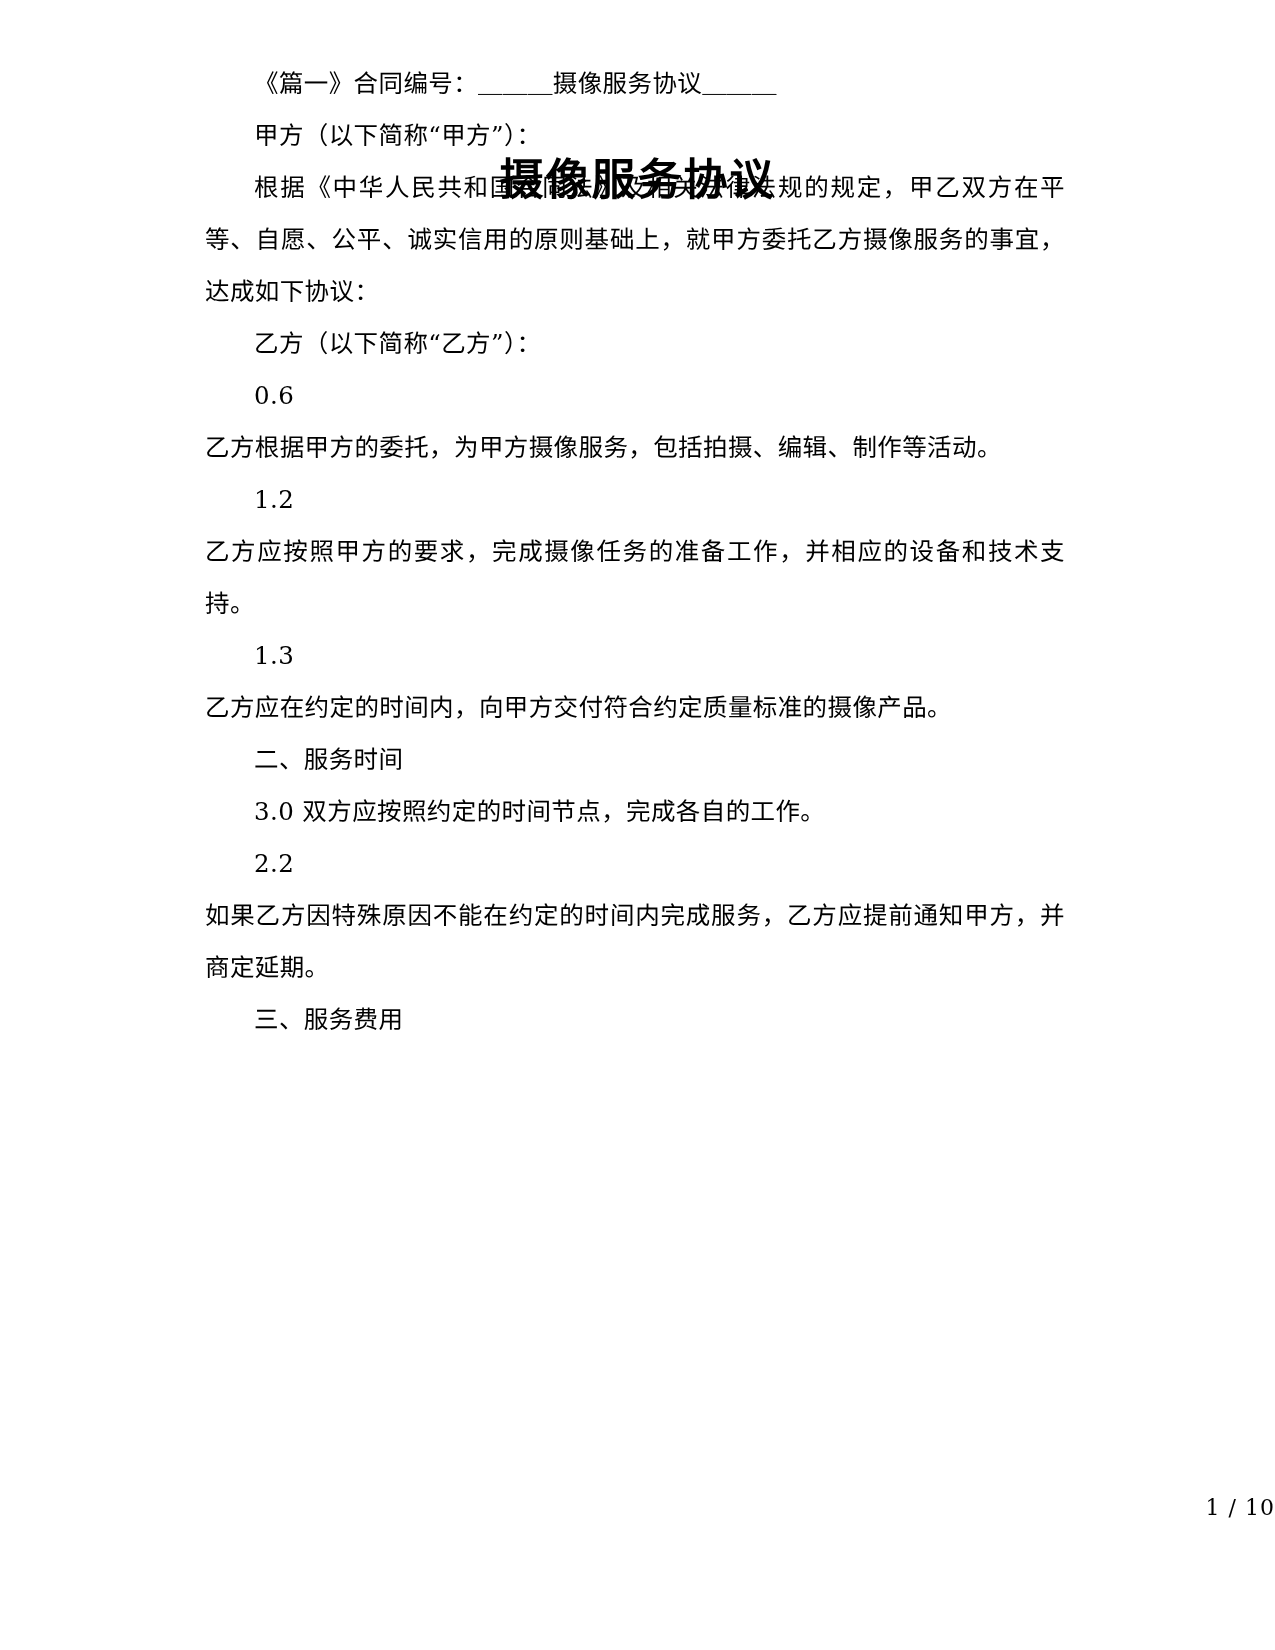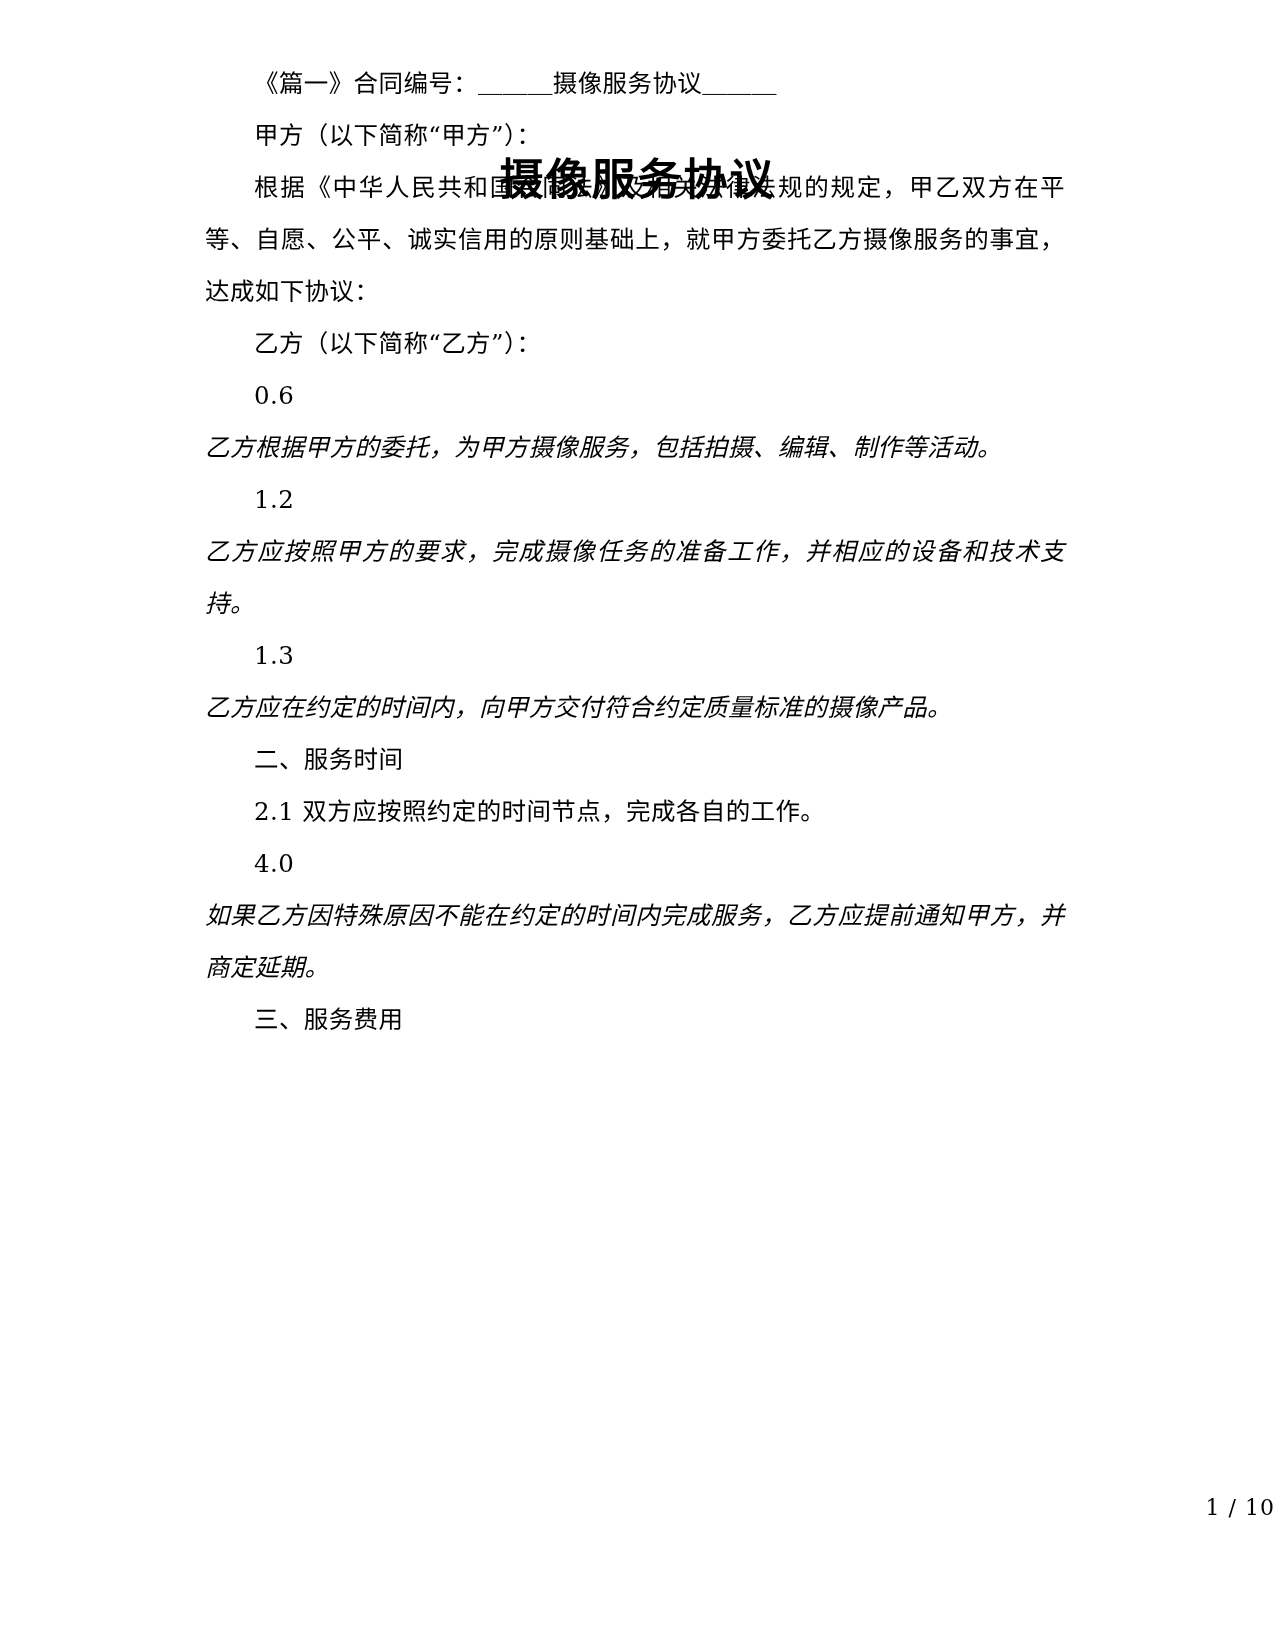--- a/index.html
+++ b/index.html
@@ -52,7 +52,6 @@
   }
   p.noindent {
     text-indent: 0;
-    font-style: italic;
   }
   .footer {
     position: absolute;

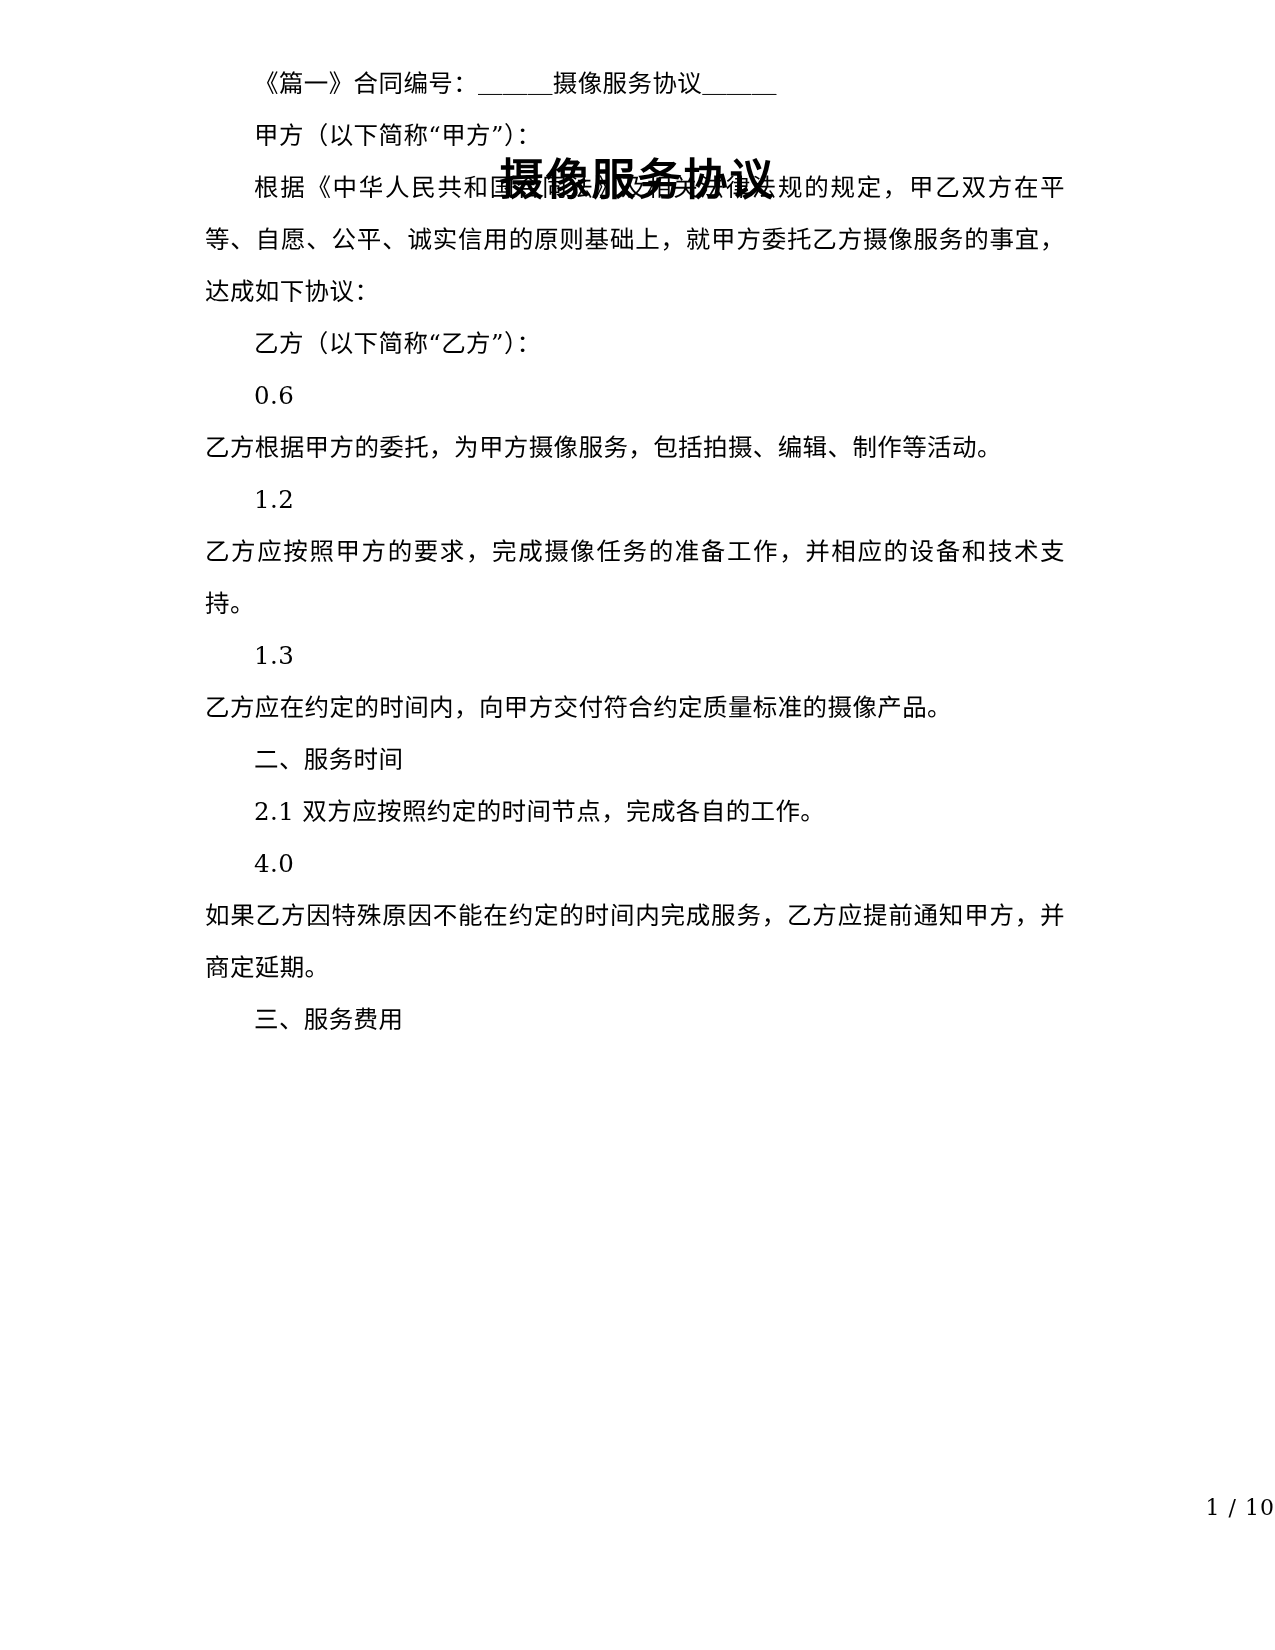--- a/index.html
+++ b/index.html
@@ -84,7 +84,7 @@
       <p class="para indent">1.3</p>
       <p class="para noindent">乙方应在约定的时间内，向甲方交付符合约定质量标准的摄像产品。</p>
       <p class="para indent">二、服务时间</p>
-      <p class="para indent">2.1 双方应按照约定的时间节点，完成各自的工作。</p>
+      <p class="para indent">3.0 双方应按照约定的时间节点，完成各自的工作。</p>
       <p class="para indent">4.0</p>
       <p class="para noindent">如果乙方因特殊原因不能在约定的时间内完成服务，乙方应提前通知甲方，并商定延期。</p>
       <p class="para indent">三、服务费用</p>

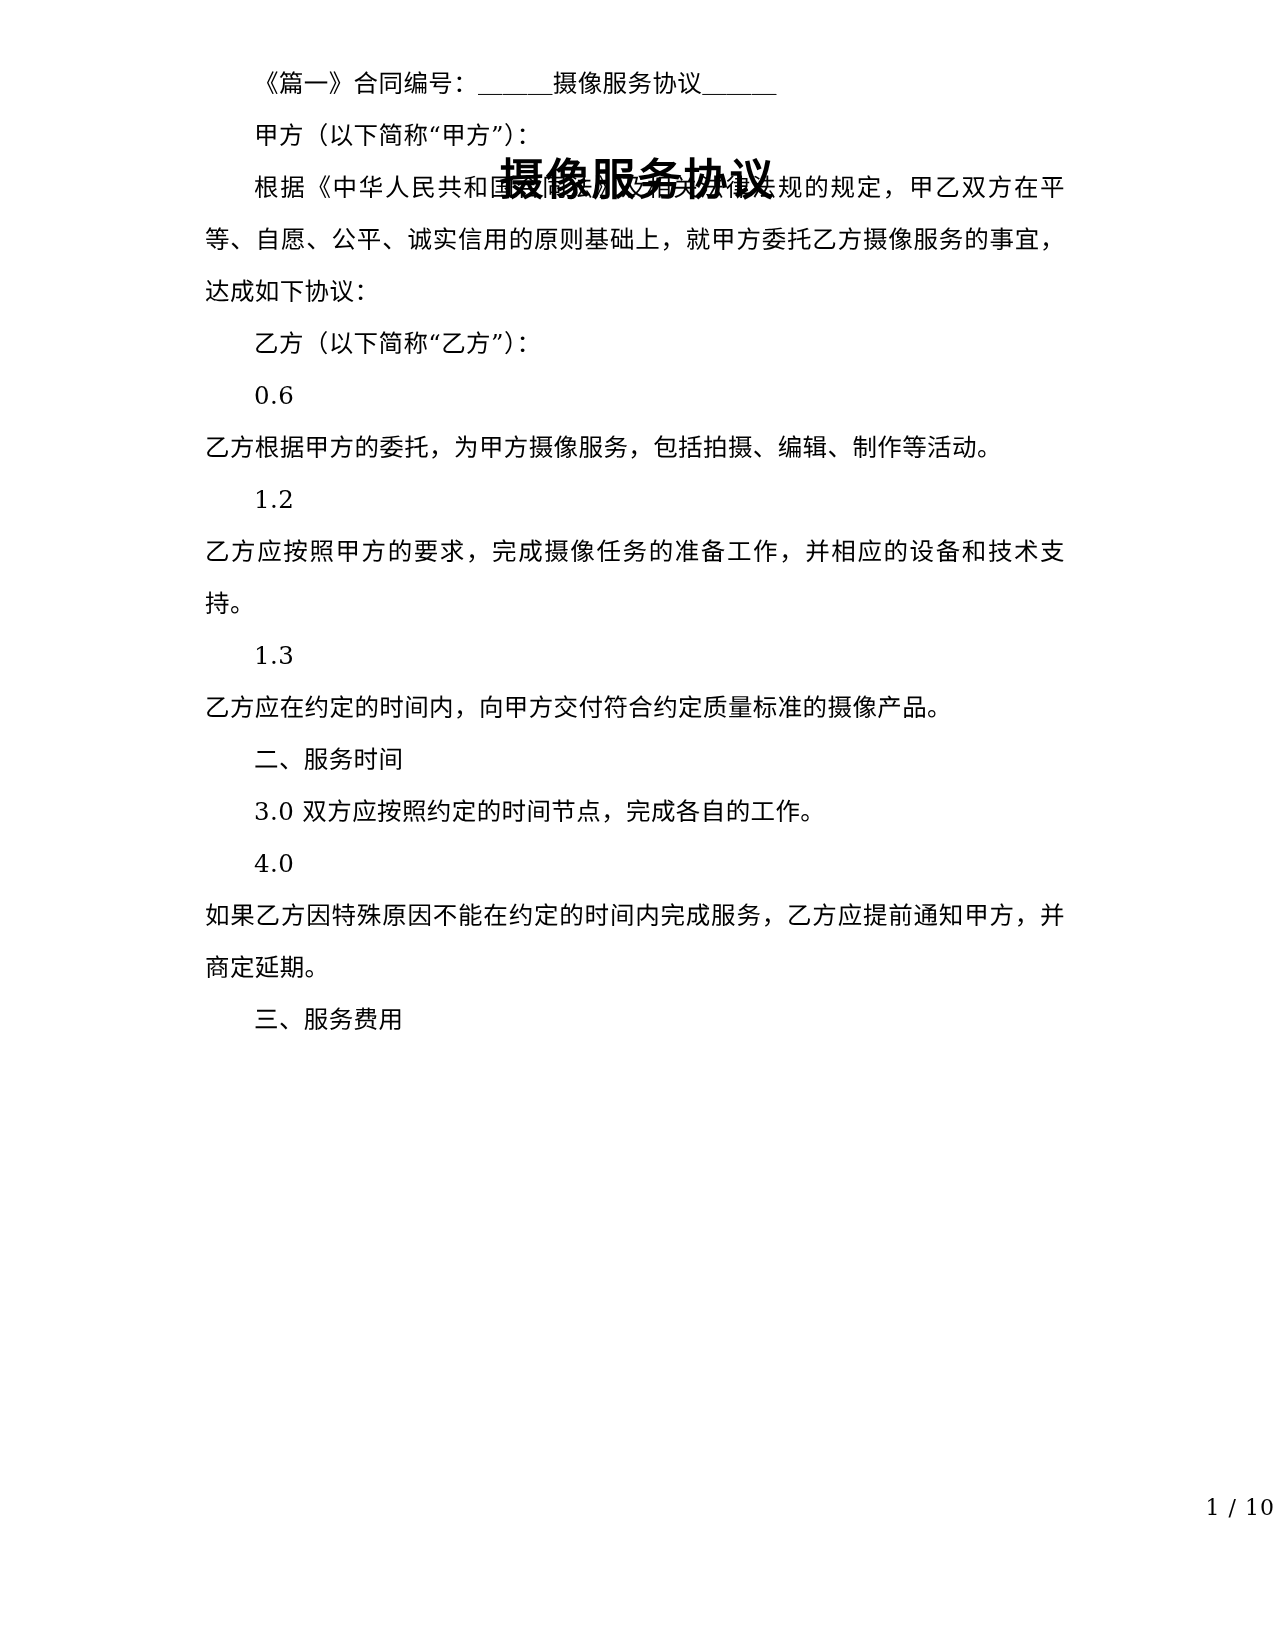--- a/index.html
+++ b/index.html
@@ -85,7 +85,7 @@
       <p class="para noindent">乙方应在约定的时间内，向甲方交付符合约定质量标准的摄像产品。</p>
       <p class="para indent">二、服务时间</p>
       <p class="para indent">3.0 双方应按照约定的时间节点，完成各自的工作。</p>
-      <p class="para indent">4.0</p>
+      <p class="para indent">2.2</p>
       <p class="para noindent">如果乙方因特殊原因不能在约定的时间内完成服务，乙方应提前通知甲方，并商定延期。</p>
       <p class="para indent">三、服务费用</p>
     </div>

